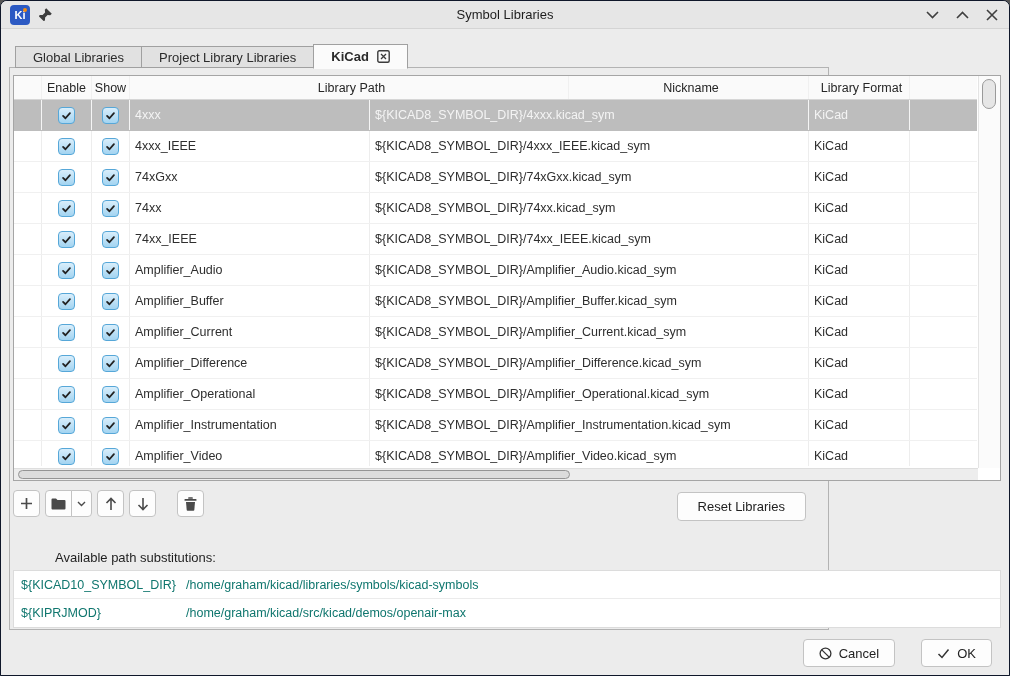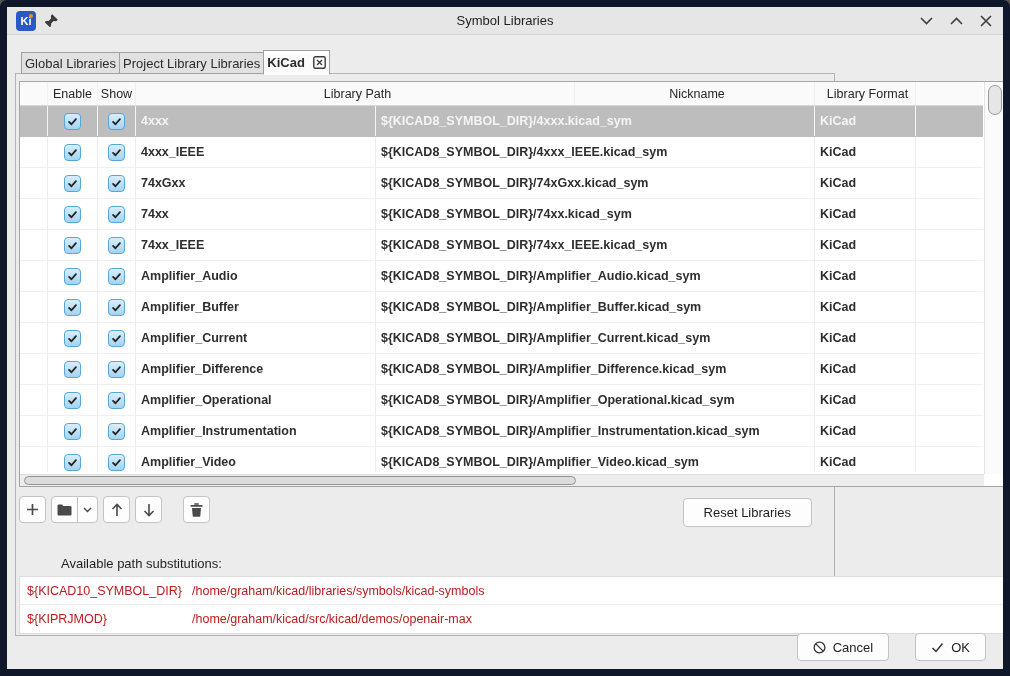--- a/index.html
+++ b/index.html
@@ -10,7 +10,7 @@
   }
   .window {
     position:relative; width:1010px; height:676px;
-    background:#ececec; border:7px solid #0f172a;
+    background:#ececec; border:1px solid #0f172a;
     border-radius:7px 7px 0 0; overflow:hidden;
   }
   

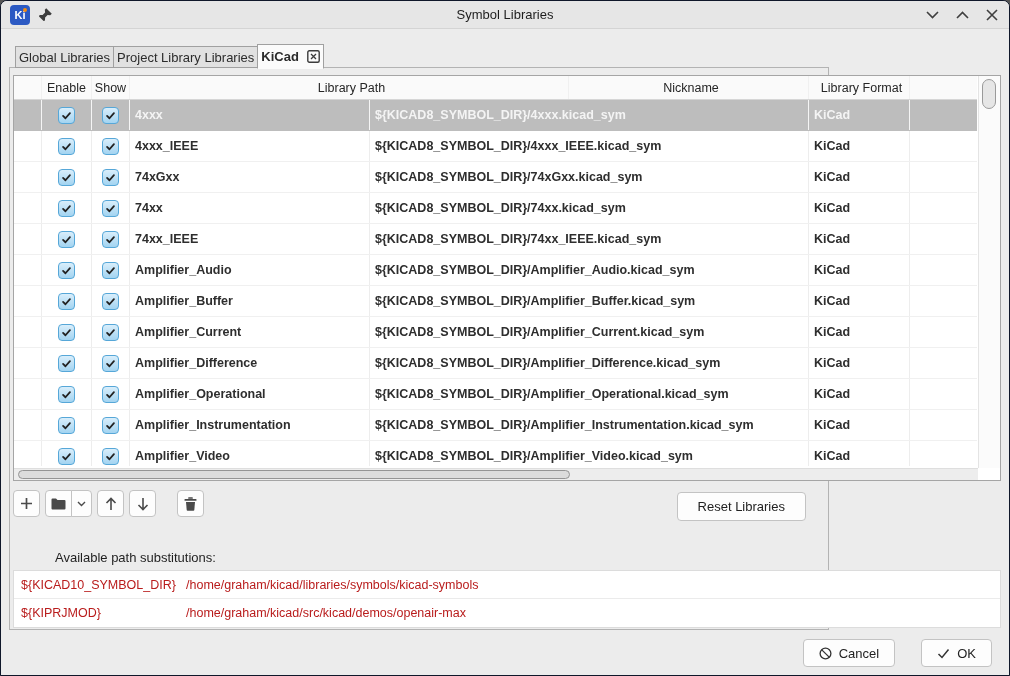--- a/index.html
+++ b/index.html
@@ -43,7 +43,7 @@
     display:flex; align-items:flex-end; z-index:3;
   }
   .tab {
-    height:22px; padding:0 3px; display:flex; align-items:center; gap:8px;
+    height:22px; padding:0 17px; display:flex; align-items:center; gap:8px;
     background:#e1e1e1; border:1px solid #a0a0a0; margin-right:-1px;
     font-size:13px; color:#2b2b2b; white-space:nowrap;
   }

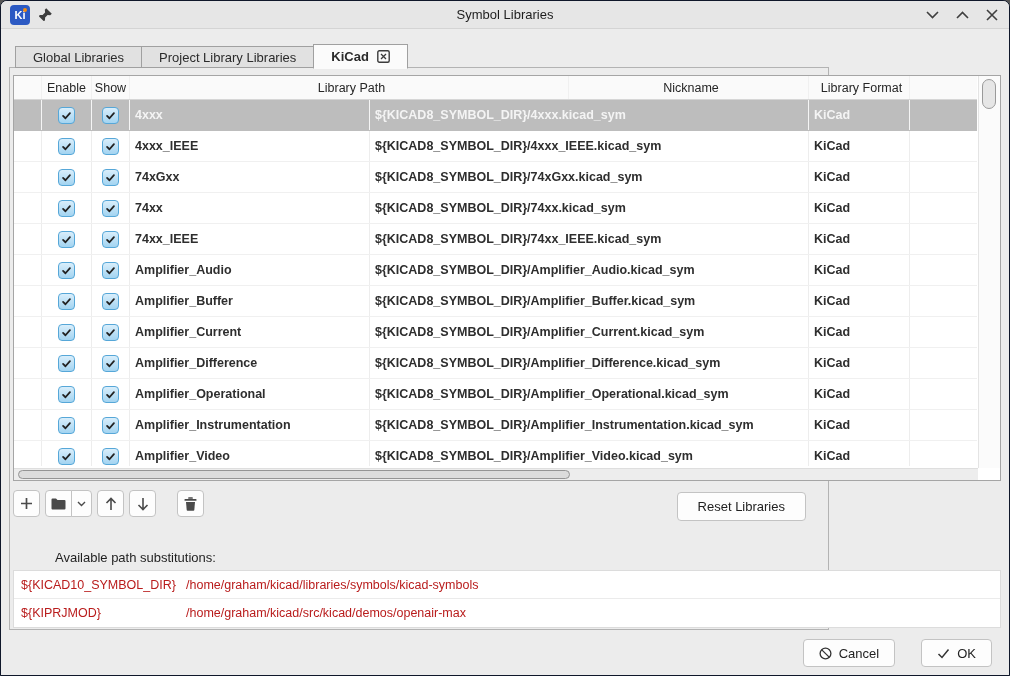--- a/index.html
+++ b/index.html
@@ -69,7 +69,7 @@
     display:flex; align-items:center; justify-content:center;
     border-right:1px solid #f0f0f0; overflow:hidden;
   }
-  .grid-body { margin-right:23px; height:366px; overflow:hidden;font-weight:bold; }
+  .grid-body { margin-right:23px; height:366px; overflow:hidden; }
   .grid-row {
     display:flex; height:31px; border-bottom:1px solid #f0f0f0;
     background:#fff; color:#2e2e2e;

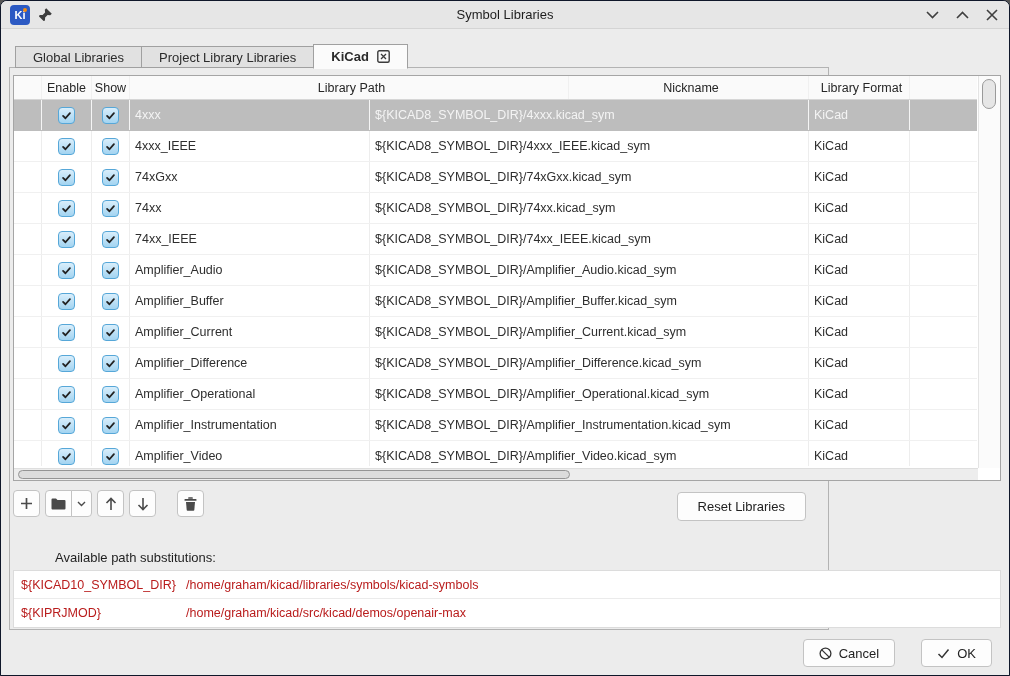--- a/index.html
+++ b/index.html
@@ -137,7 +137,7 @@
   }
   .subst-row {
     display:flex; height:28px; align-items:center;
-    border-bottom:1px solid #ebebeb; font-size:12.5px; color:#b91c1c;justify-content:space-between;
+    border-bottom:1px solid #ebebeb; font-size:12.5px; color:#0f766e;justify-content:space-between;
   }
   .subst-row:last-child { border-bottom:none; }
   .s-var { width:172px; padding-left:7px; }

